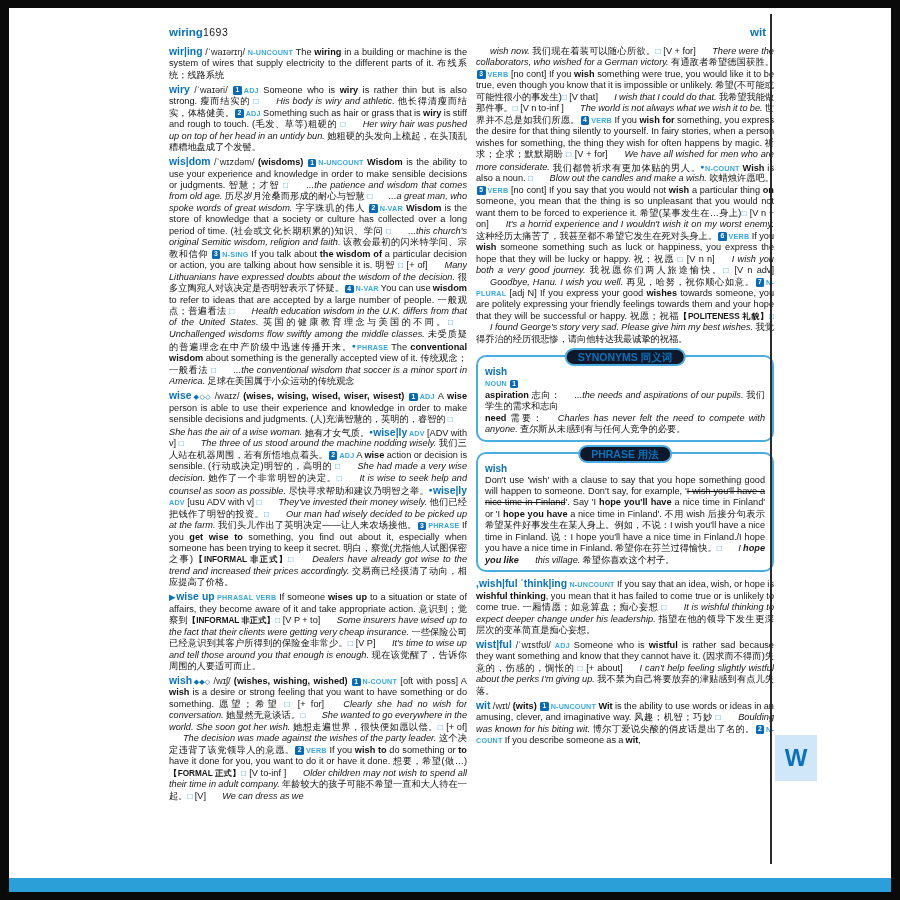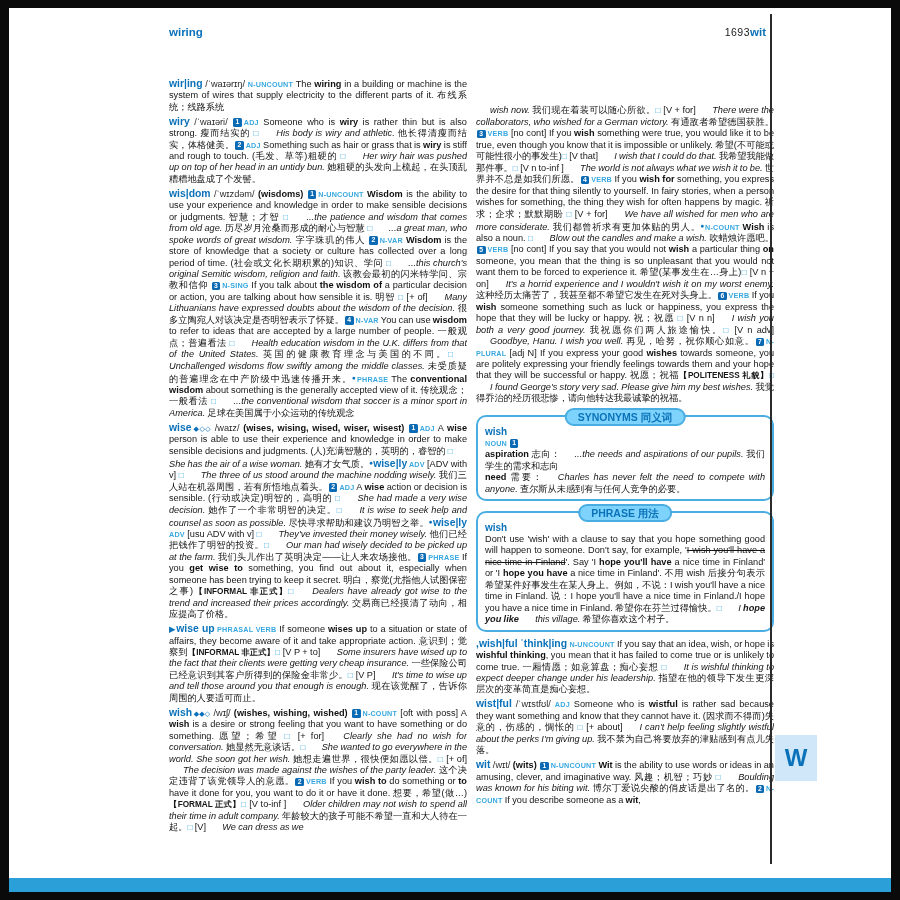--- a/index.html
+++ b/index.html
@@ -27,7 +27,7 @@
     display:flex;align-items:baseline;
   }
   .guide-word{color:#0b72ba;font-weight:bold;font-size:11.5px;}
-  .page-number{flex:1;text-align:right;color:#1a1a1a;font-size:10.5px;letter-spacing:.5px;}
+  .page-number{flex:1;text-align:left;color:#1a1a1a;font-size:10.5px;letter-spacing:.5px;}
   .columns{
     position:absolute;left:160px;top:38px;width:606px;height:822px;
     display:flex;gap:9px;overflow:hidden;align-items:center;

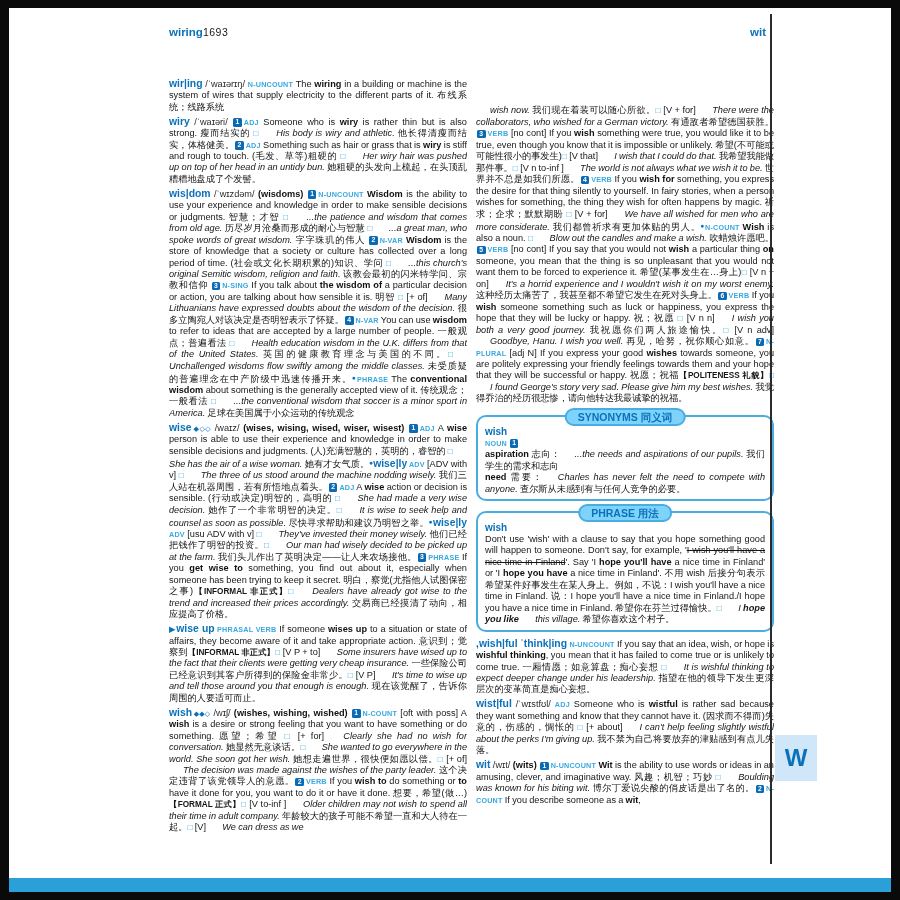--- a/index.html
+++ b/index.html
@@ -30,7 +30,7 @@
   .page-number{flex:1;text-align:left;color:#1a1a1a;font-size:10.5px;letter-spacing:.5px;}
   .columns{
     position:absolute;left:160px;top:38px;width:606px;height:822px;
-    display:flex;gap:9px;overflow:hidden;align-items:center;
+    display:flex;gap:9px;overflow:hidden;
   }
   .col{width:298px;overflow:hidden;}
   p.entry{

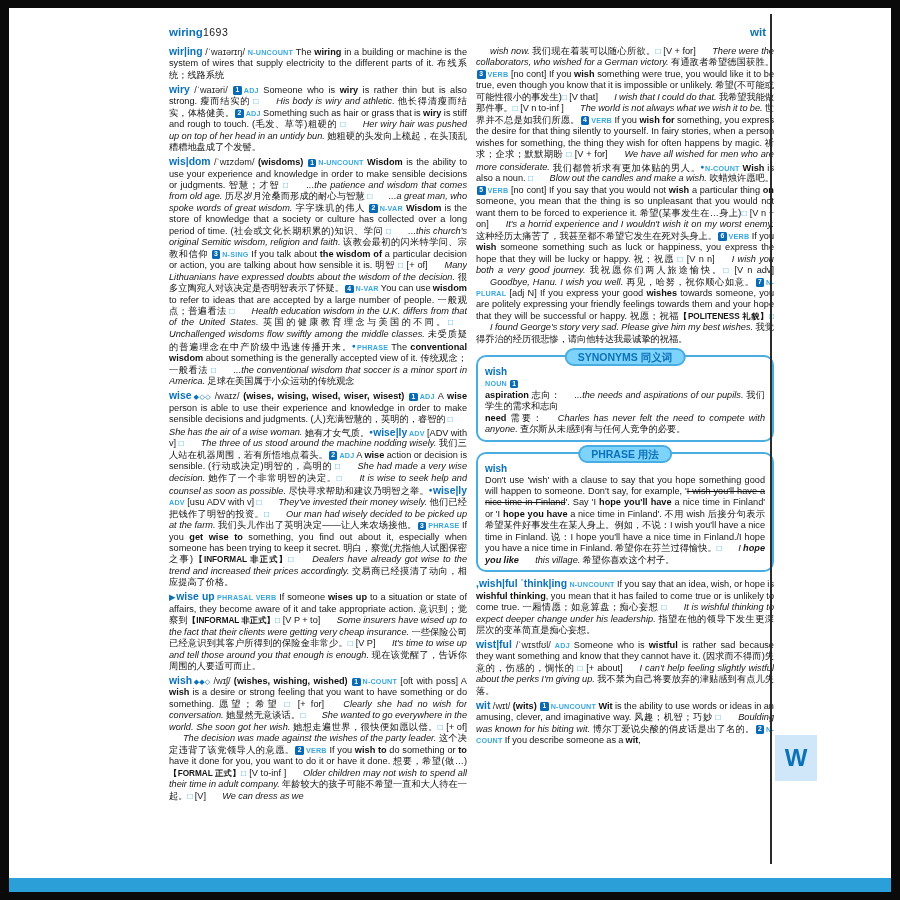--- a/index.html
+++ b/index.html
@@ -63,7 +63,7 @@
   }
   .box-title{
     position:absolute;top:-9px;left:50%;transform:translateX(-50%);
-    background:#7dd3fc;border:2px solid #49ade2;border-radius:9px;
+    background:#0f172a;border:2px solid #49ade2;border-radius:9px;
     padding:0 11px;color:#0b72ba;font-weight:bold;font-size:10.5px;
     line-height:14px;white-space:nowrap;
   }

